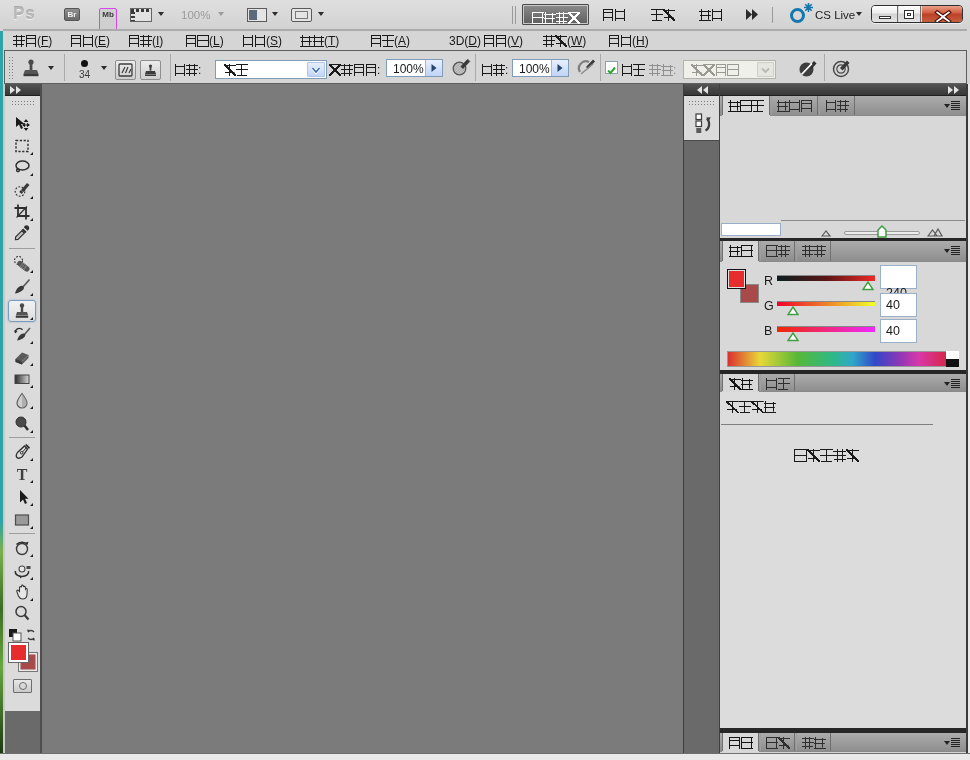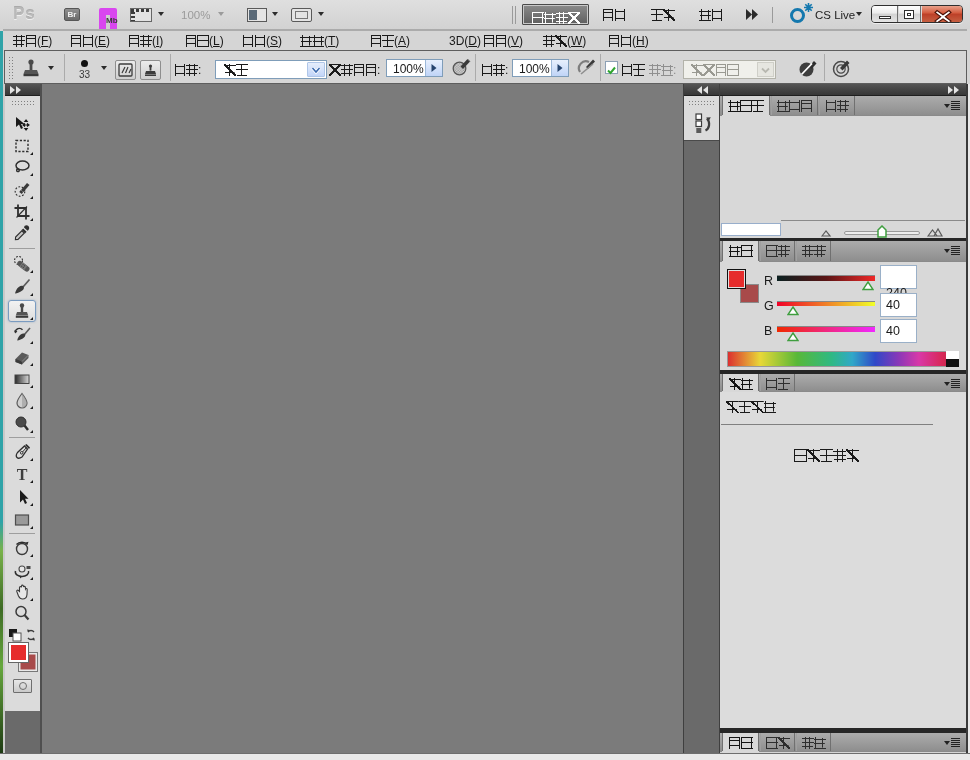--- a/index.html
+++ b/index.html
@@ -34,7 +34,7 @@
 <div class="ab" style="left:0;top:0;width:970px;height:29px;background:linear-gradient(#DFDFDF,#D2D2D2)"></div>
 <div class="ab" style="left:13px;top:4px;font-size:17px;font-weight:bold;color:#b9b9b9;text-shadow:0 1px 0 #efefef,0 -1px 0 #aaa;letter-spacing:1px">Ps</div>
 <div class="ab" style="left:64px;top:8px;width:16px;height:13px;background:linear-gradient(#909090,#6a6a6a);border:1px solid #565656;border-radius:2px;color:#f2f2f2;font-size:8px;font-weight:bold;text-align:center;line-height:11px">Br</div>
-<div class="ab" style="left:99px;top:8px;width:18px;height:28px;border:7px solid #d946ef;border-radius:2px;color:#3a3a3a;font-size:8px;font-weight:bold;text-align:center;line-height:11px;background:#cfcfcf">Mb</div>
+<div class="ab" style="left:99px;top:8px;width:18px;height:28px;border:1px solid #d946ef;border-radius:2px;color:#3a3a3a;font-size:8px;font-weight:bold;text-align:center;line-height:11px;background:#cfcfcf">Mb</div>
 <div class="ab" style="left:130px;top:8px;width:22px;height:14px;border:1px solid #666;background:#e2e2e2">
 <div class="ab" style="left:0;top:0;width:100%;height:3px;background:repeating-linear-gradient(90deg,#3a3a3a 0 3px,transparent 3px 5px)"></div>
 <div class="ab" style="left:0;top:3px;width:4px;height:9px;background:repeating-linear-gradient(#3a3a3a 0 2px,transparent 2px 4px)"></div>

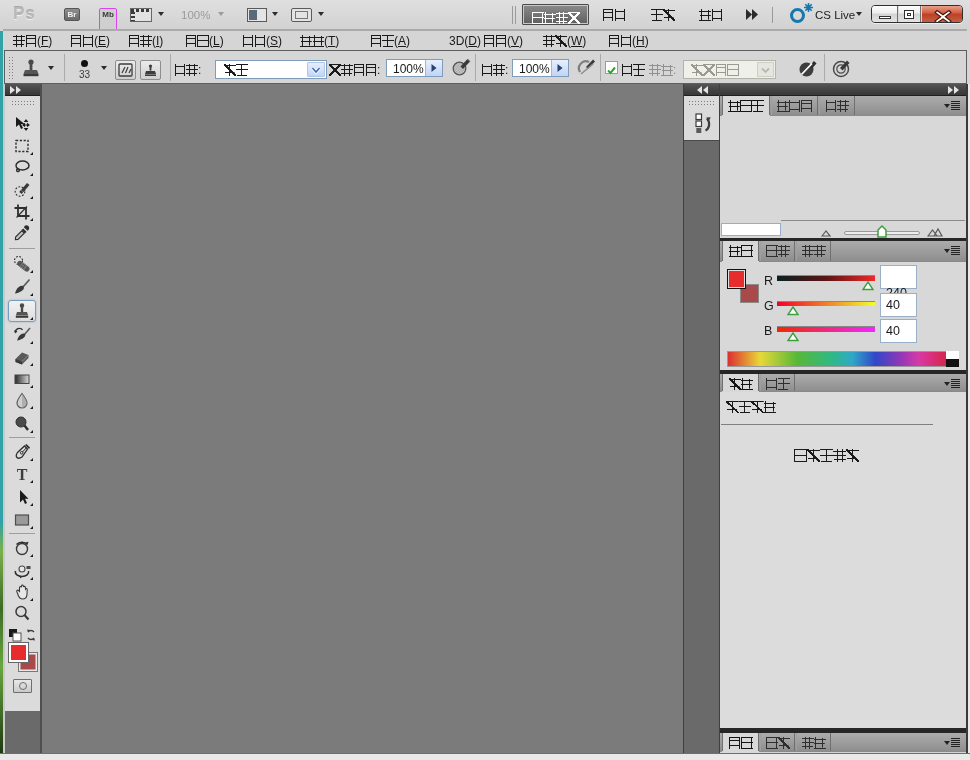--- a/index.html
+++ b/index.html
@@ -104,7 +104,7 @@
 <i class="caret ab" style="left:48px;top:66px"></i>
 <div class="ab" style="left:64px;top:54px;width:1px;height:27px;background:#ABABAB"></div>
 <div class="ab" style="left:81px;top:60px;width:7px;height:7px;border-radius:50%;background:#111"></div>
-<div class="ab" style="left:79px;top:69px;font-size:10px;color:#3a3a3a">33</div>
+<div class="ab" style="left:79px;top:69px;font-size:10px;color:#3a3a3a">34</div>
 <i class="caret ab" style="left:101px;top:66px"></i>
 <div class="ab" style="left:115px;top:60px;width:21px;height:20px;border:1px solid #8e8e8e;border-radius:2px;background:linear-gradient(#ececec,#cfcfcf)">
 <svg width="19" height="18" viewBox="0 0 19 18">

